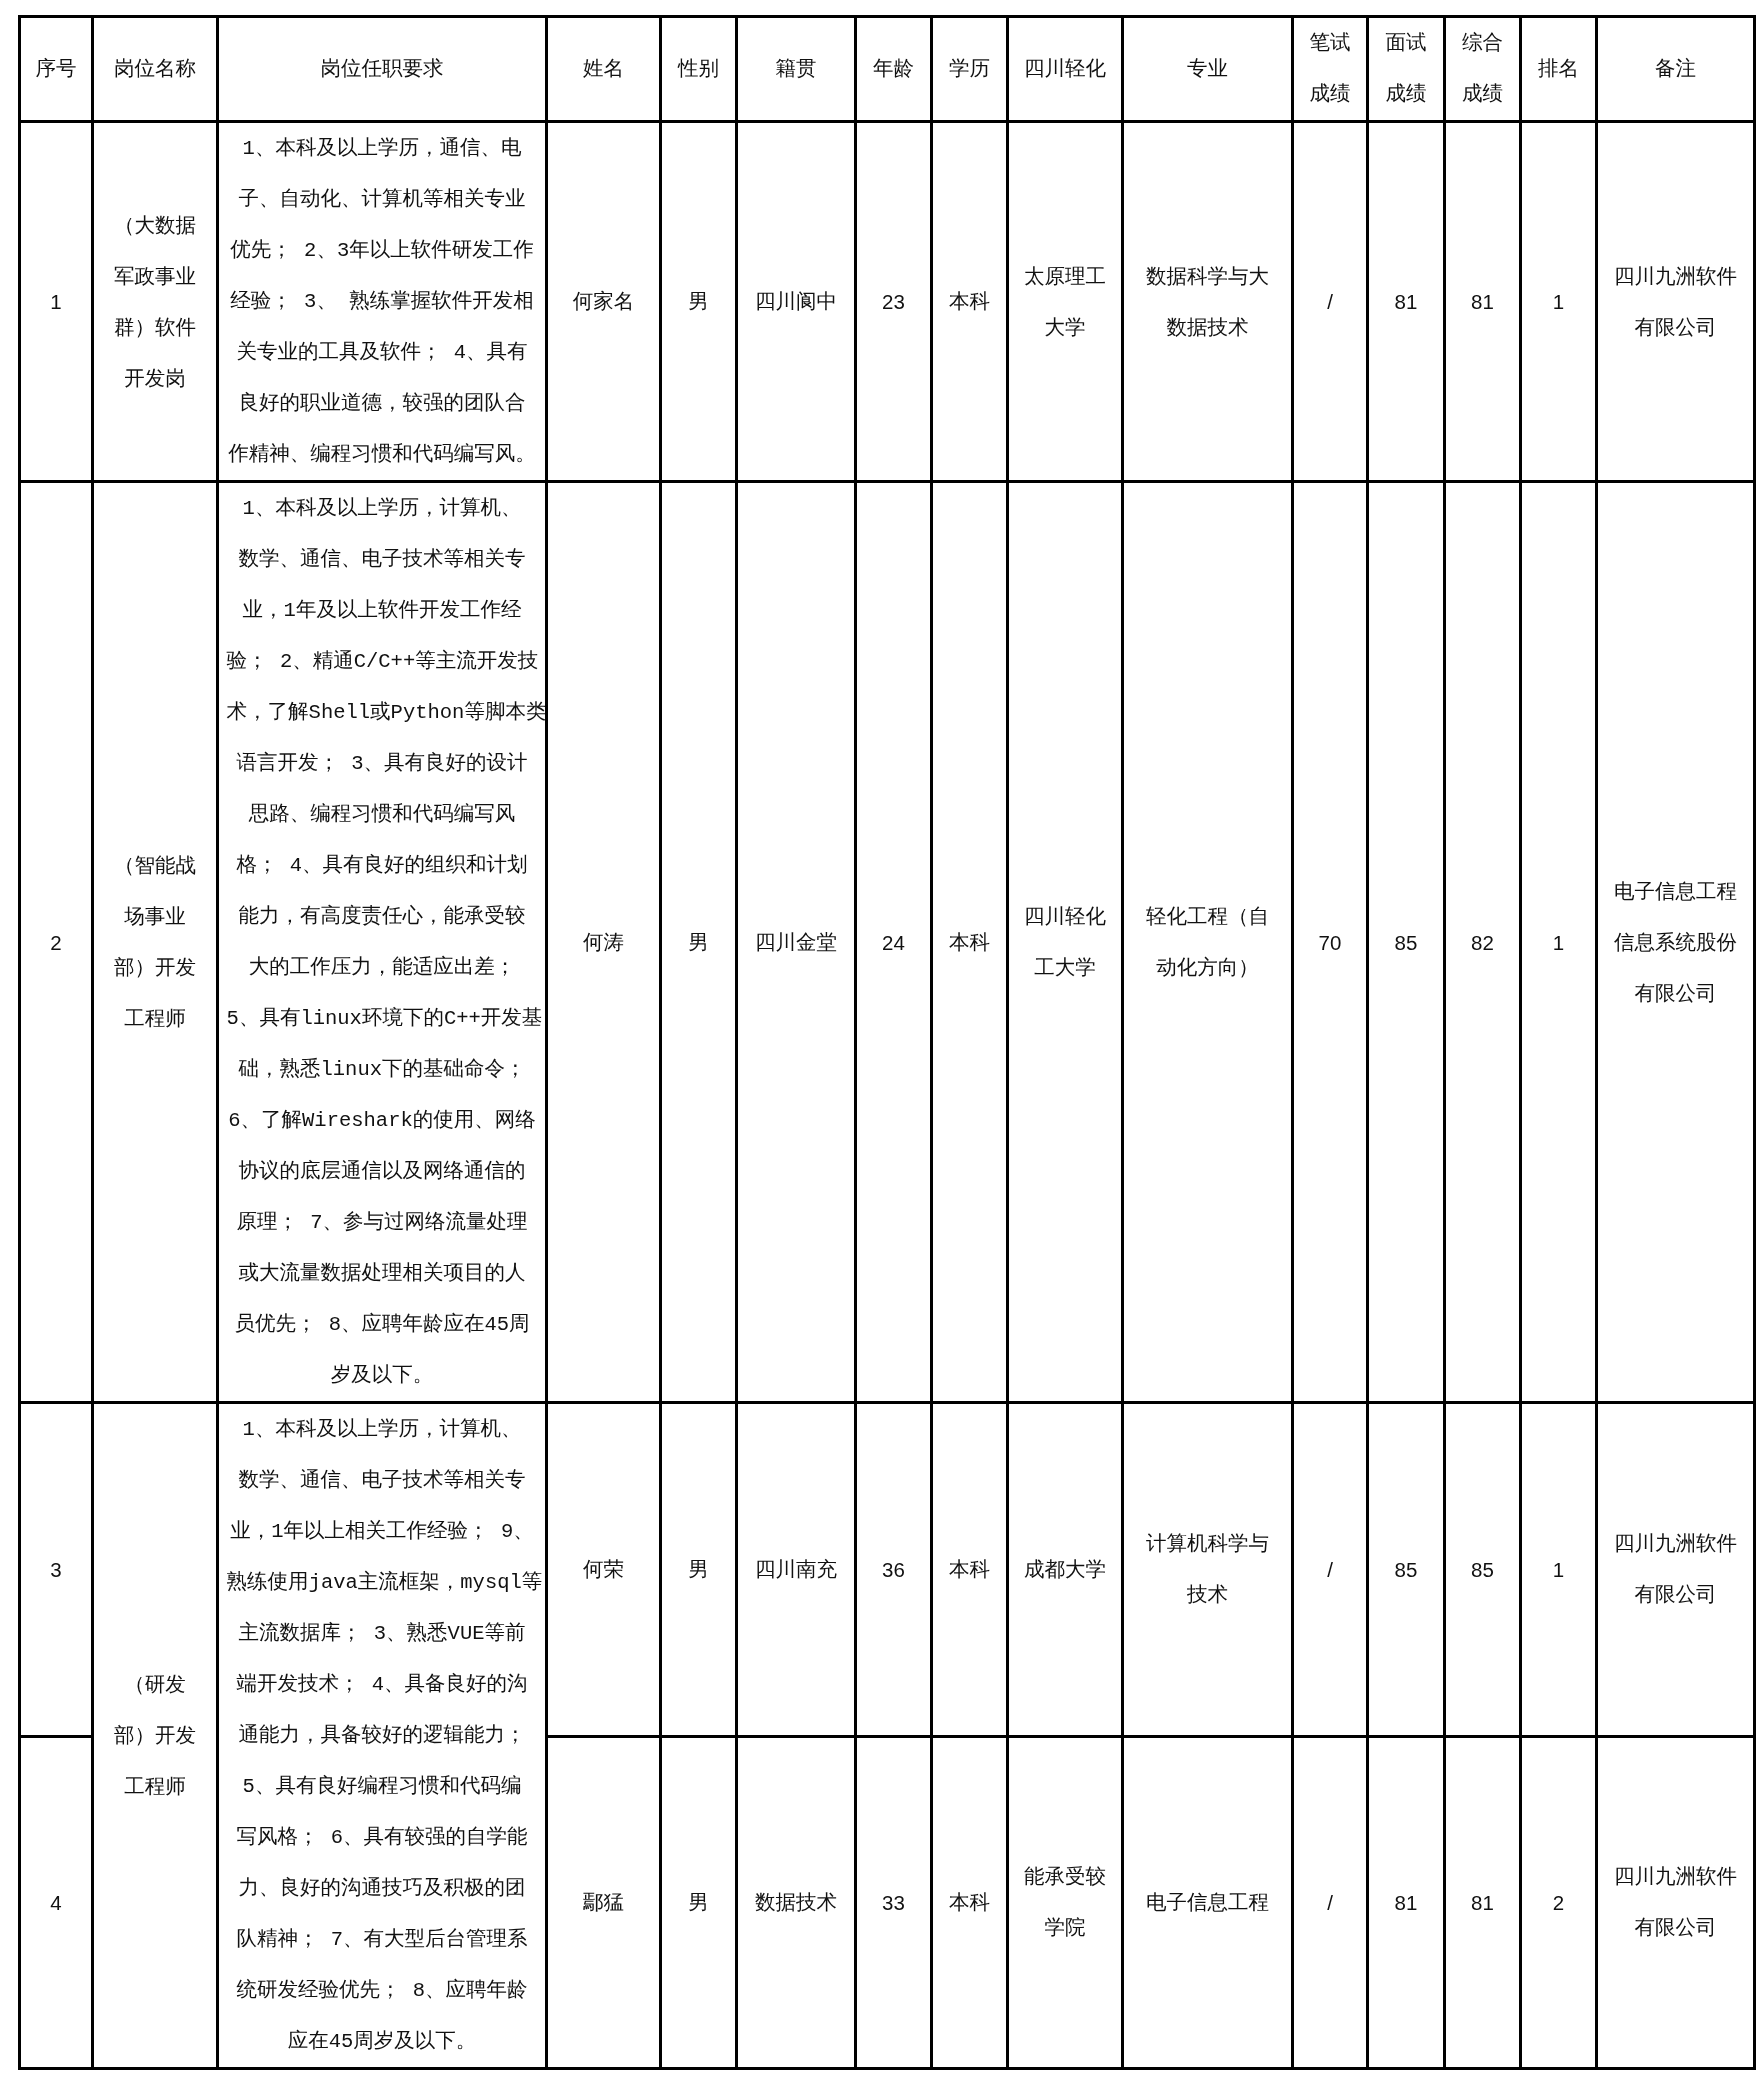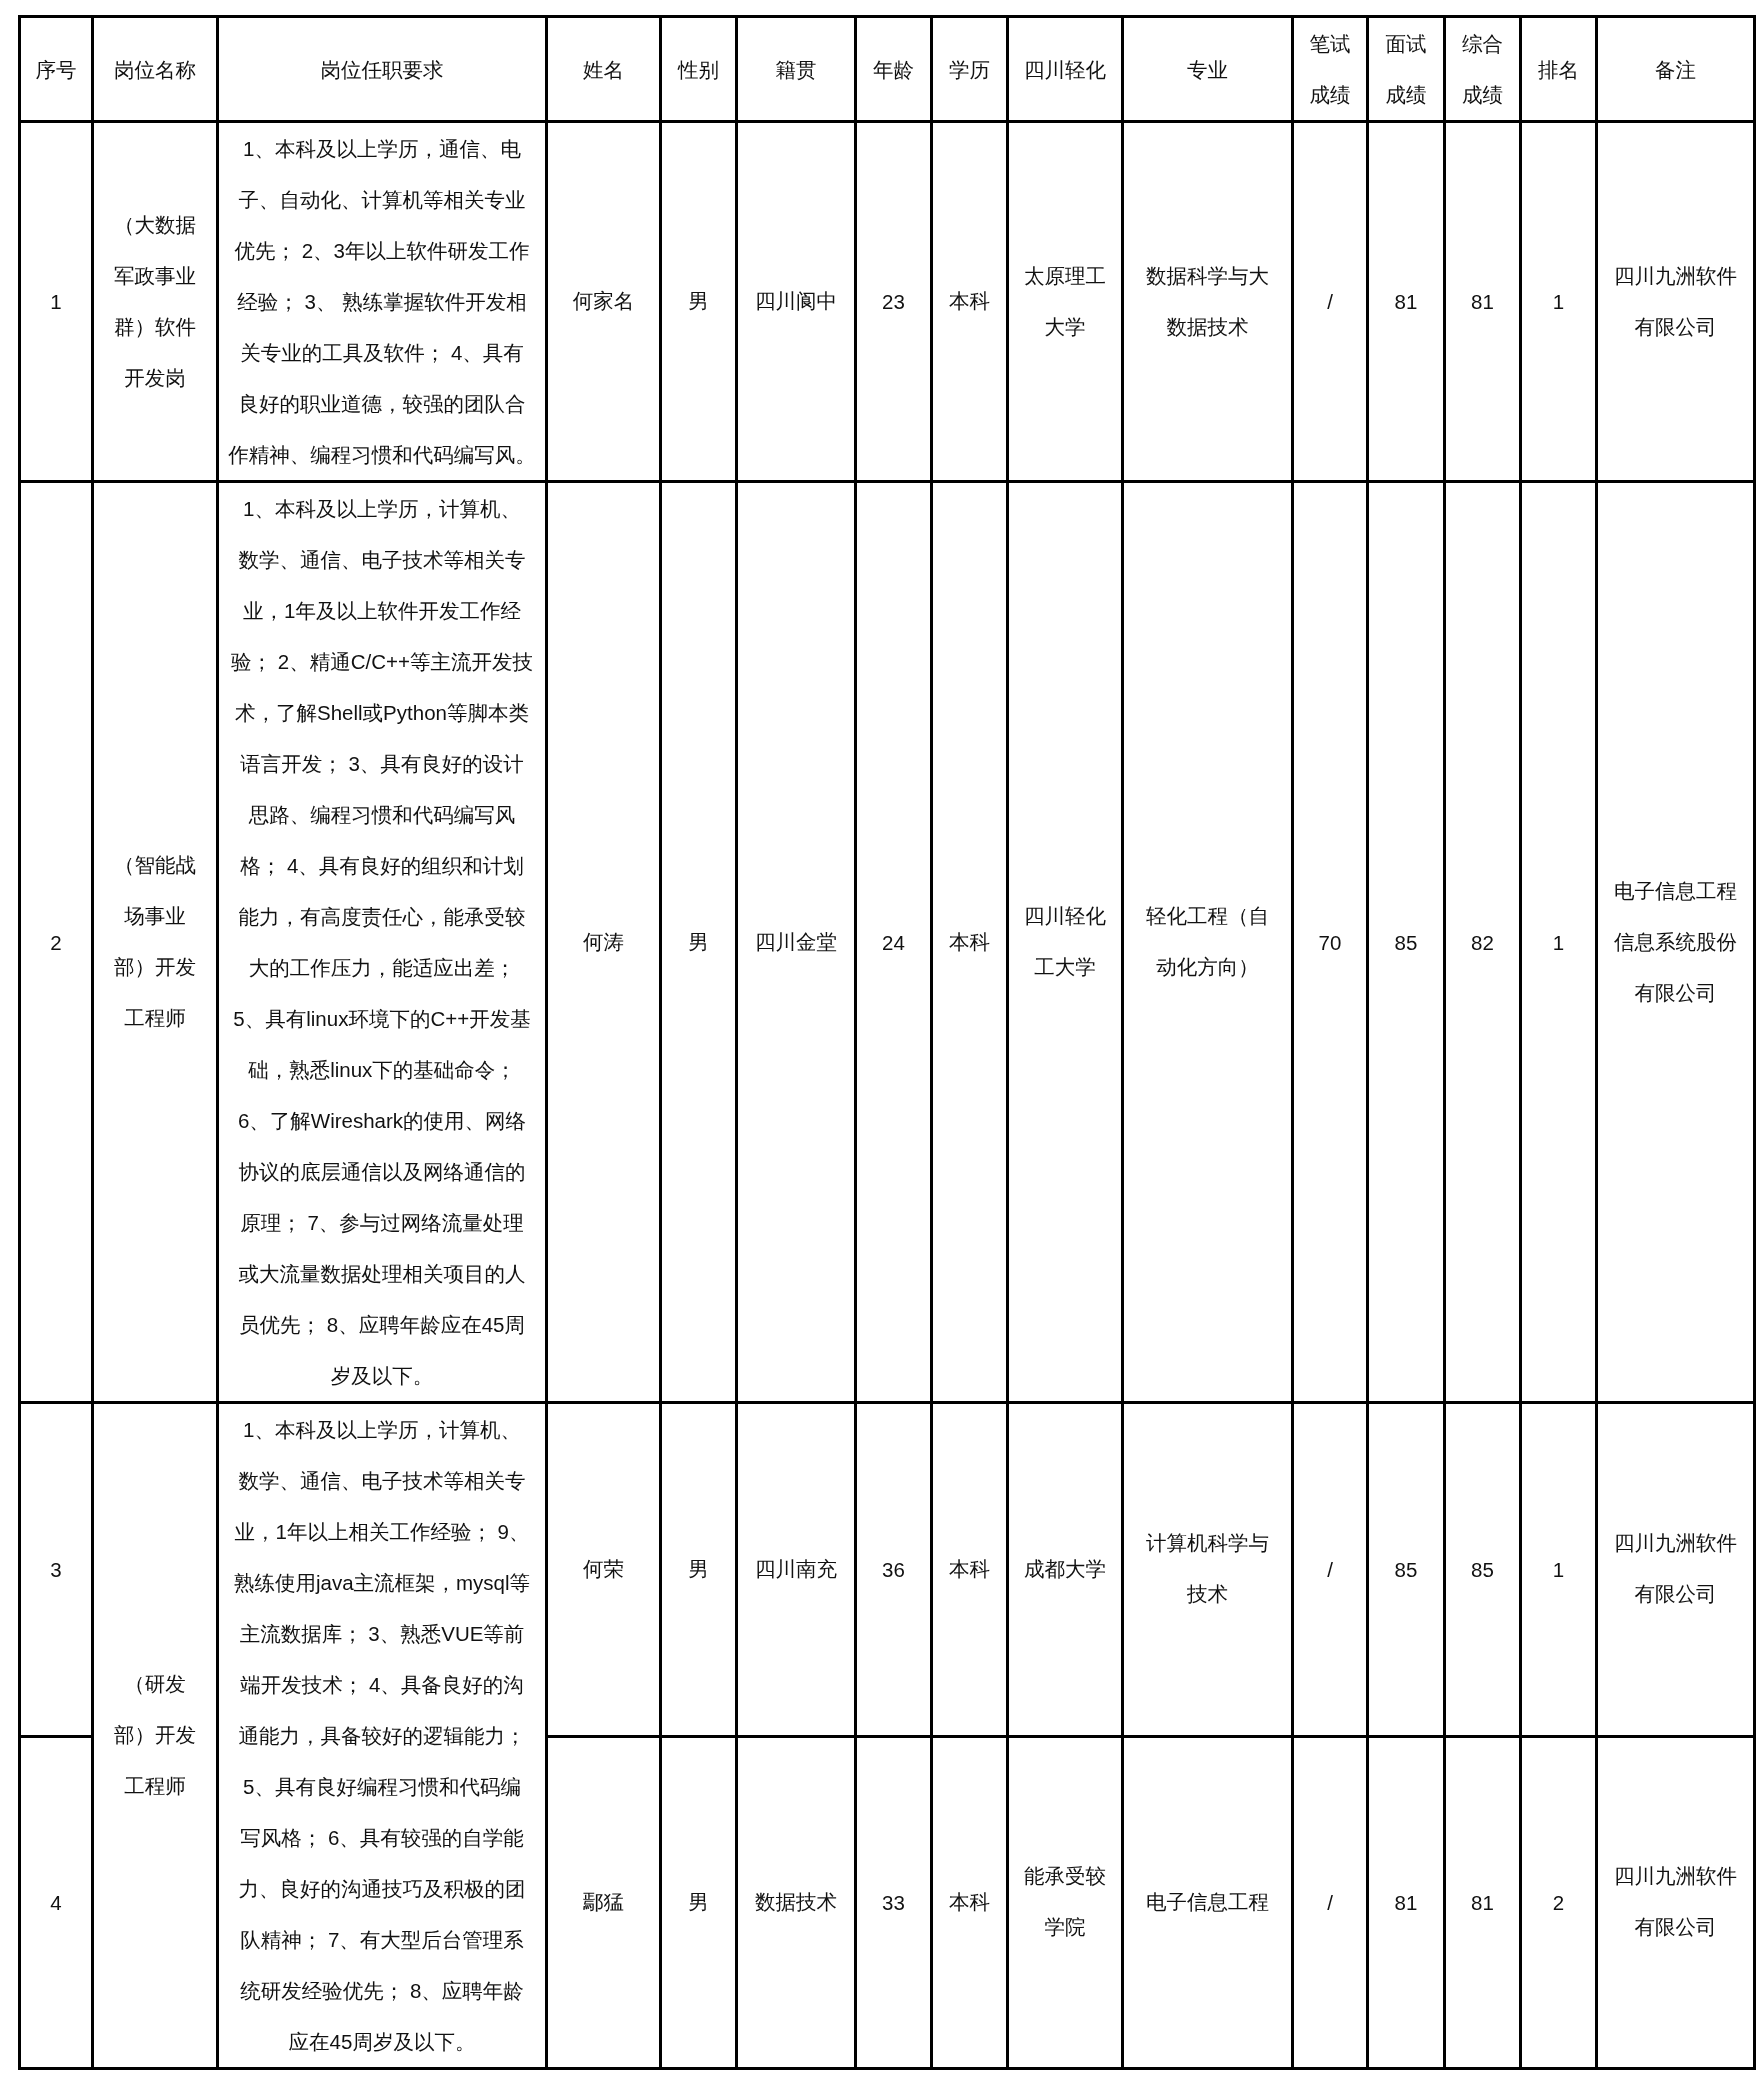--- a/index.html
+++ b/index.html
@@ -20,7 +20,7 @@
     word-break: break-all;
     overflow: hidden;
   }
-  table.sheet th { font-family: Liberation Sans, sans-serif; }
+  table.sheet th { font-family: Liberation Mono, monospace; }
   td.req {
     text-align: left; vertical-align: top;
     padding: 3px 10.6px 0 12px;

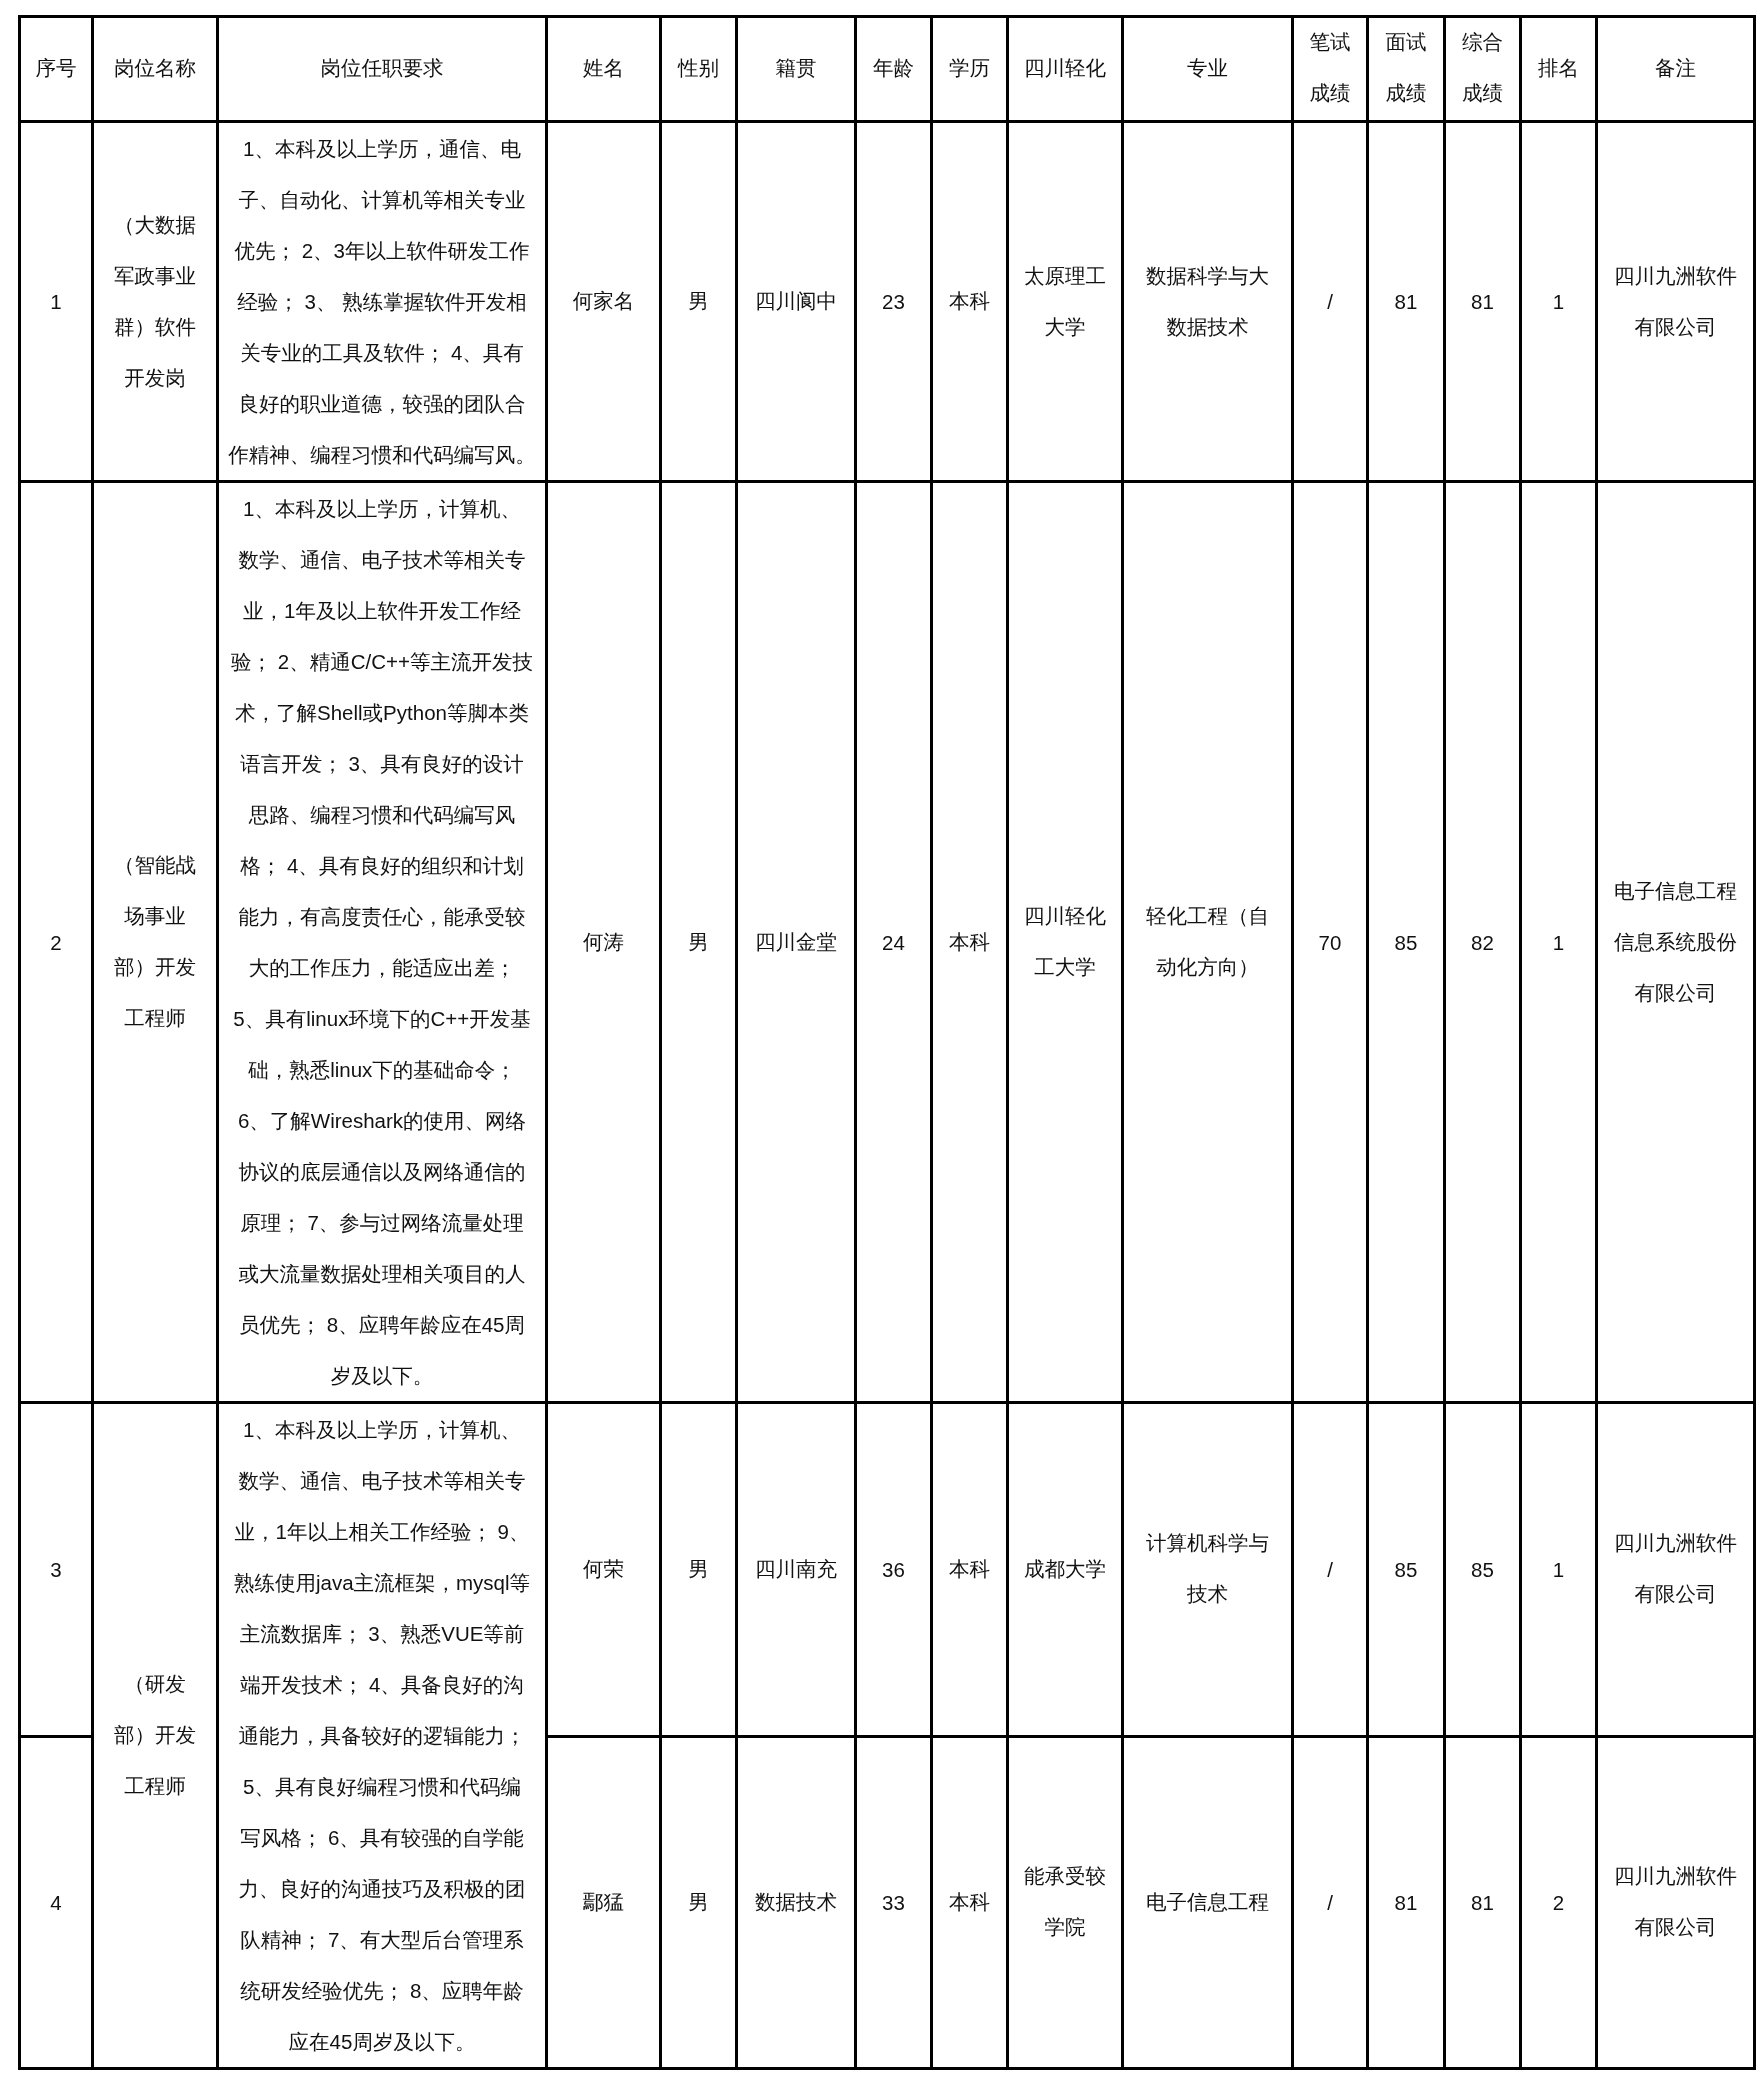--- a/index.html
+++ b/index.html
@@ -24,7 +24,7 @@
   td.req {
     text-align: left; vertical-align: top;
     padding: 3px 10.6px 0 12px;
-    font-family: Liberation Sans, sans-serif;
+    font-family: Liberation Mono, monospace;
     font-size: 20.5px; line-height: 51px;
   }
   td.post { text-align: left; padding: 0 7.6px 0 12px; }

